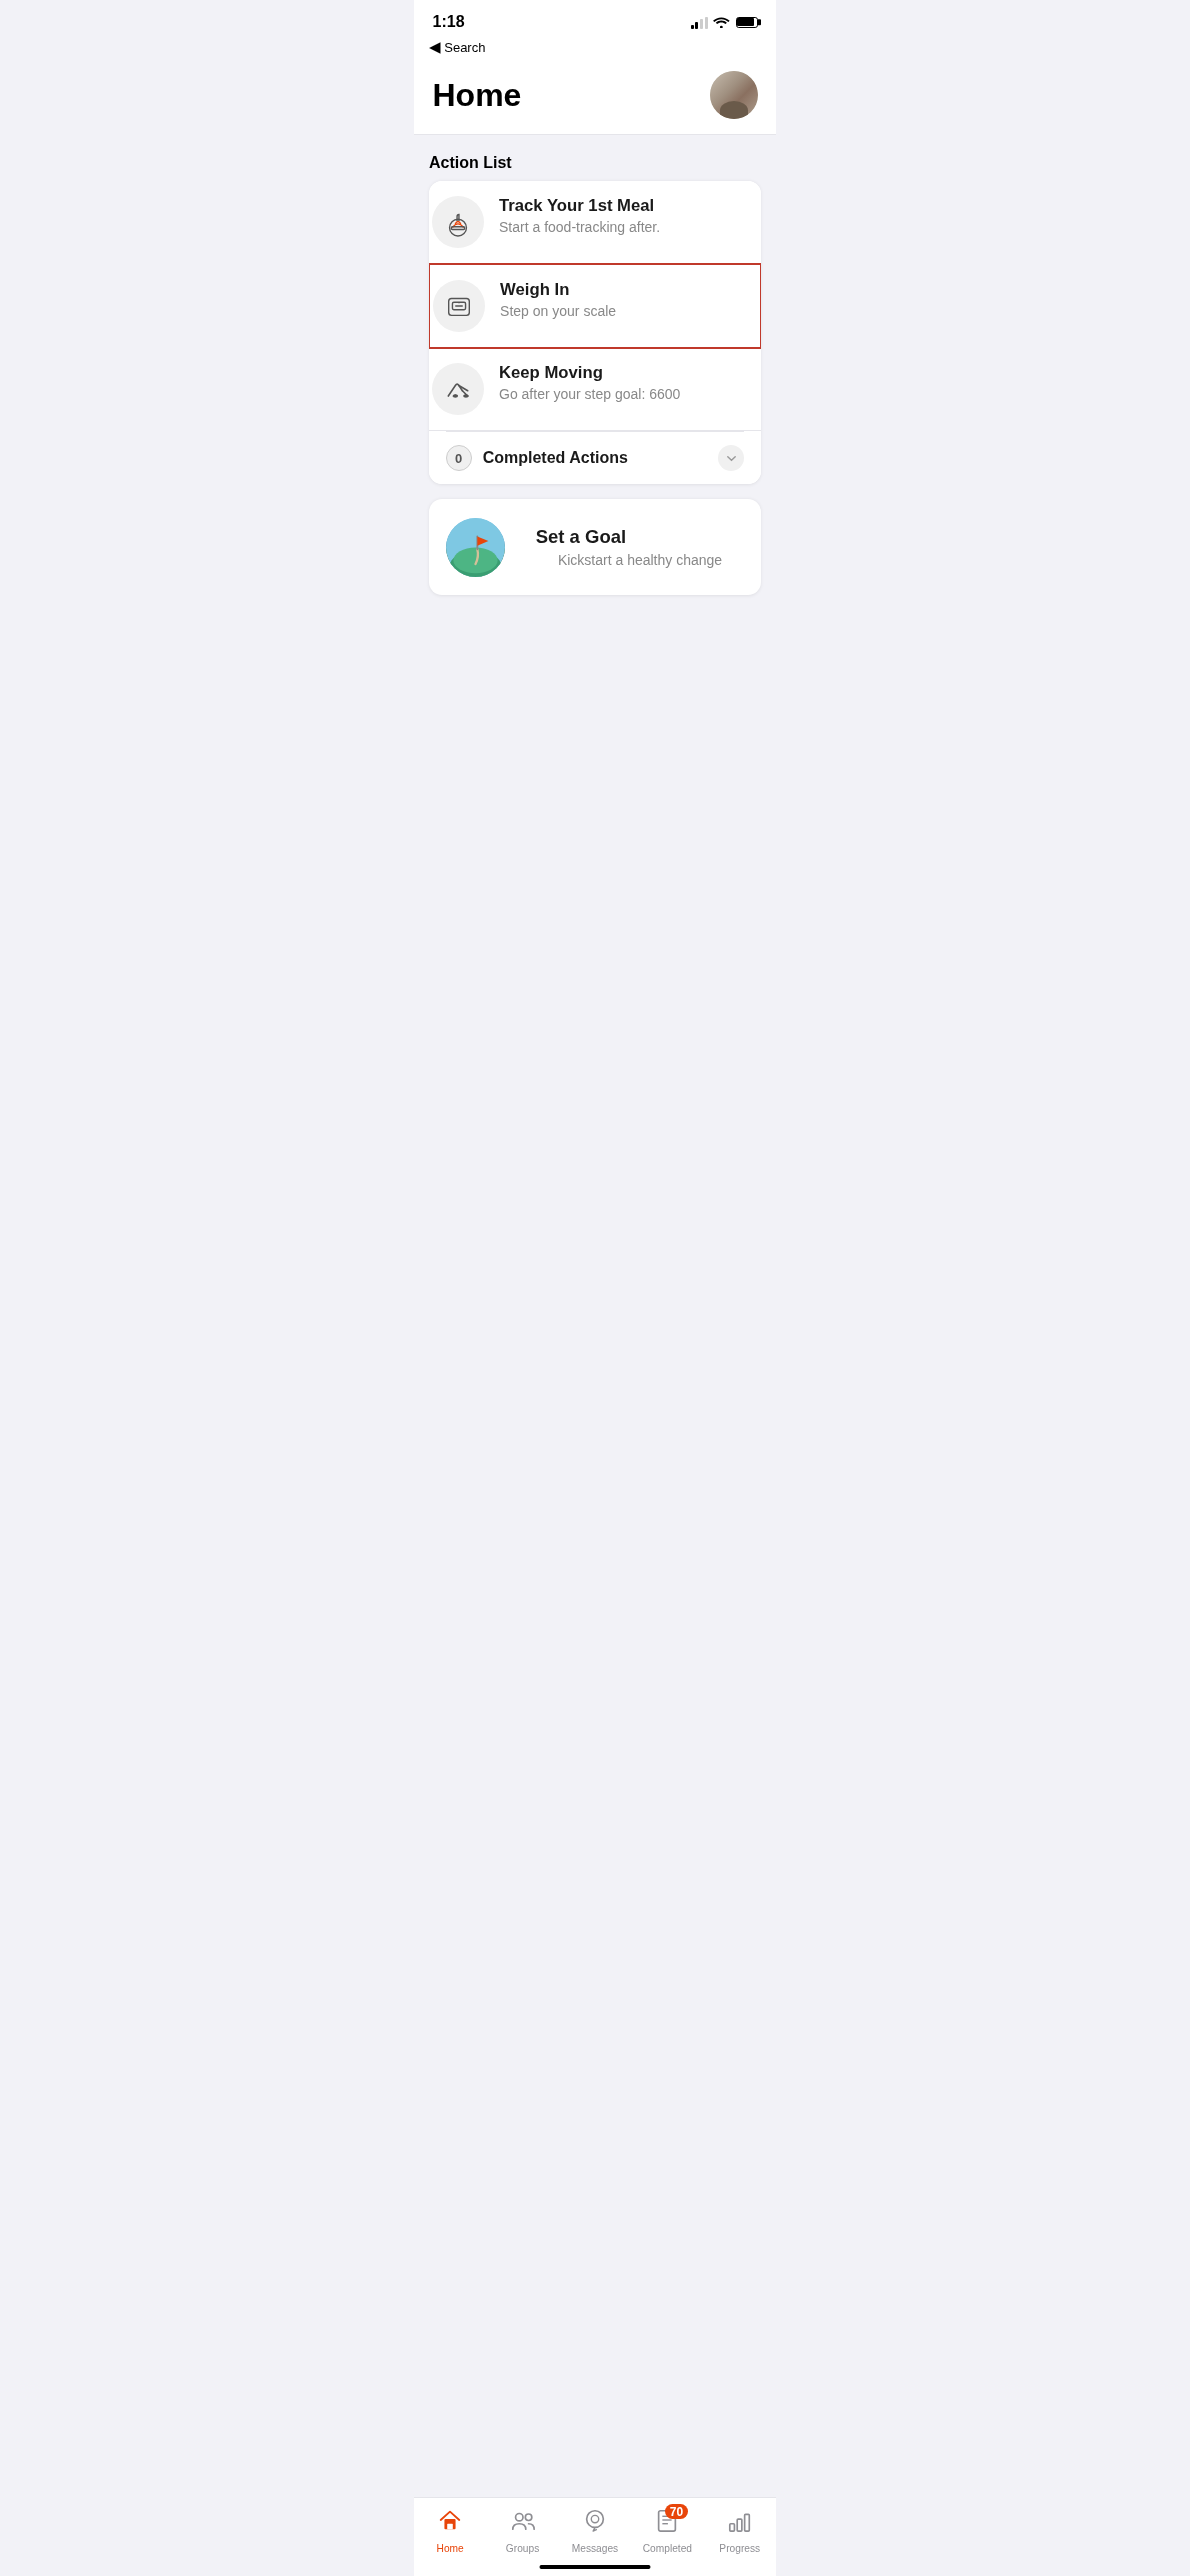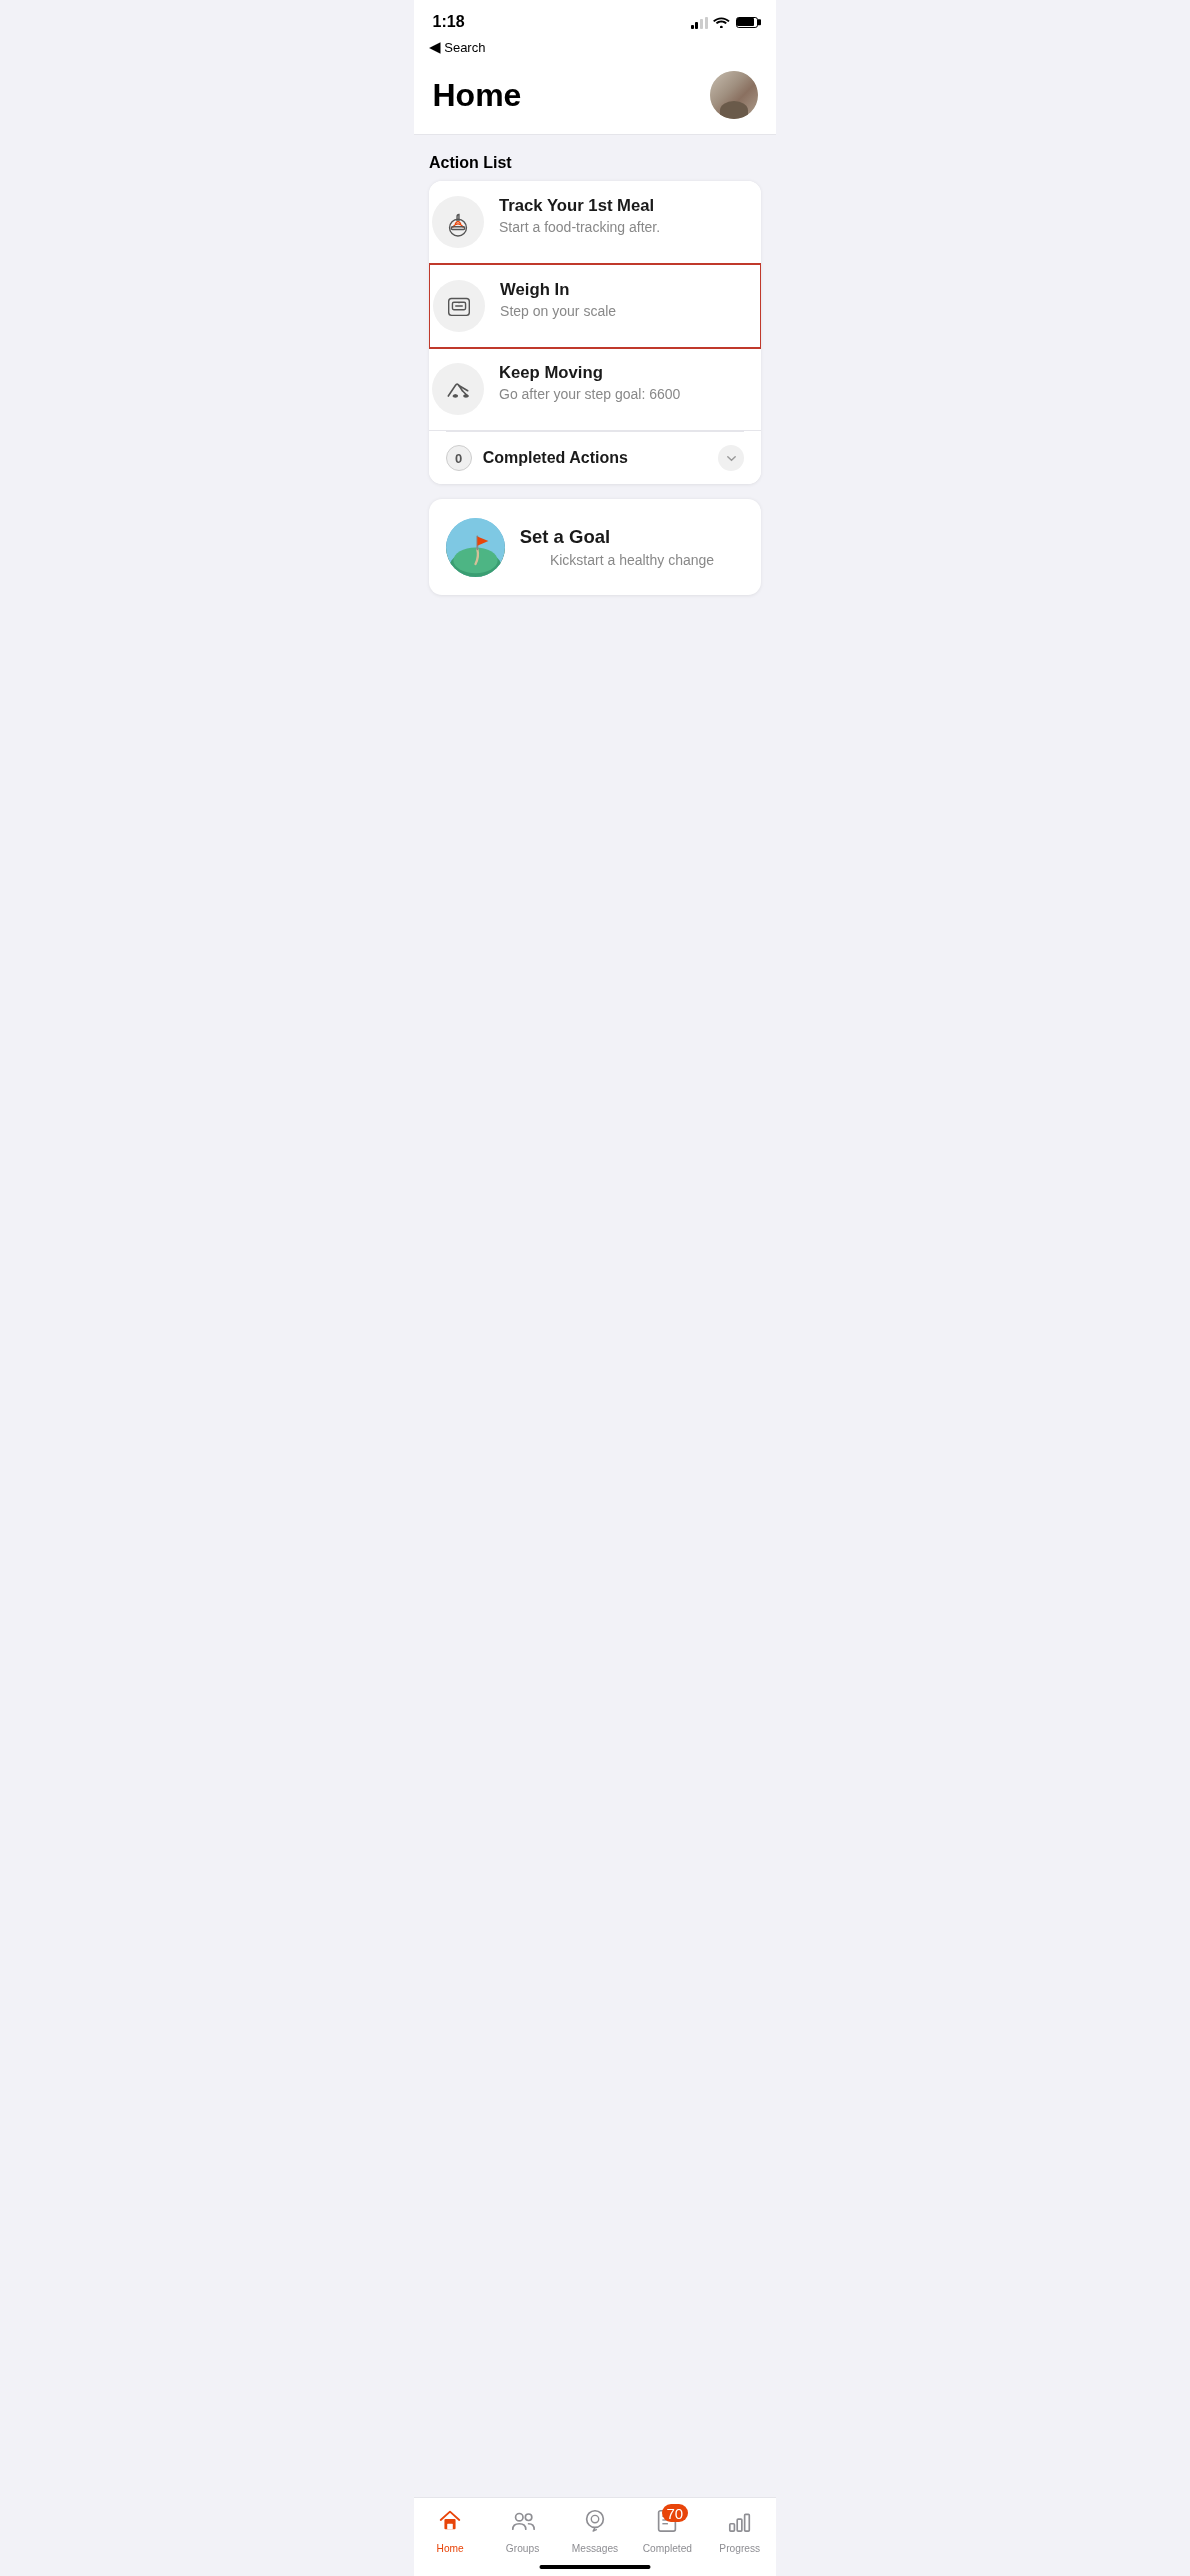--- a/index.html
+++ b/index.html
@@ -277,7 +277,7 @@
       display: flex;
       align-items: center;
       padding: 18.5px 16.7px;
-      gap: 15px;
+      gap: 31px;
     }
 
     .goal-icon-wrap {

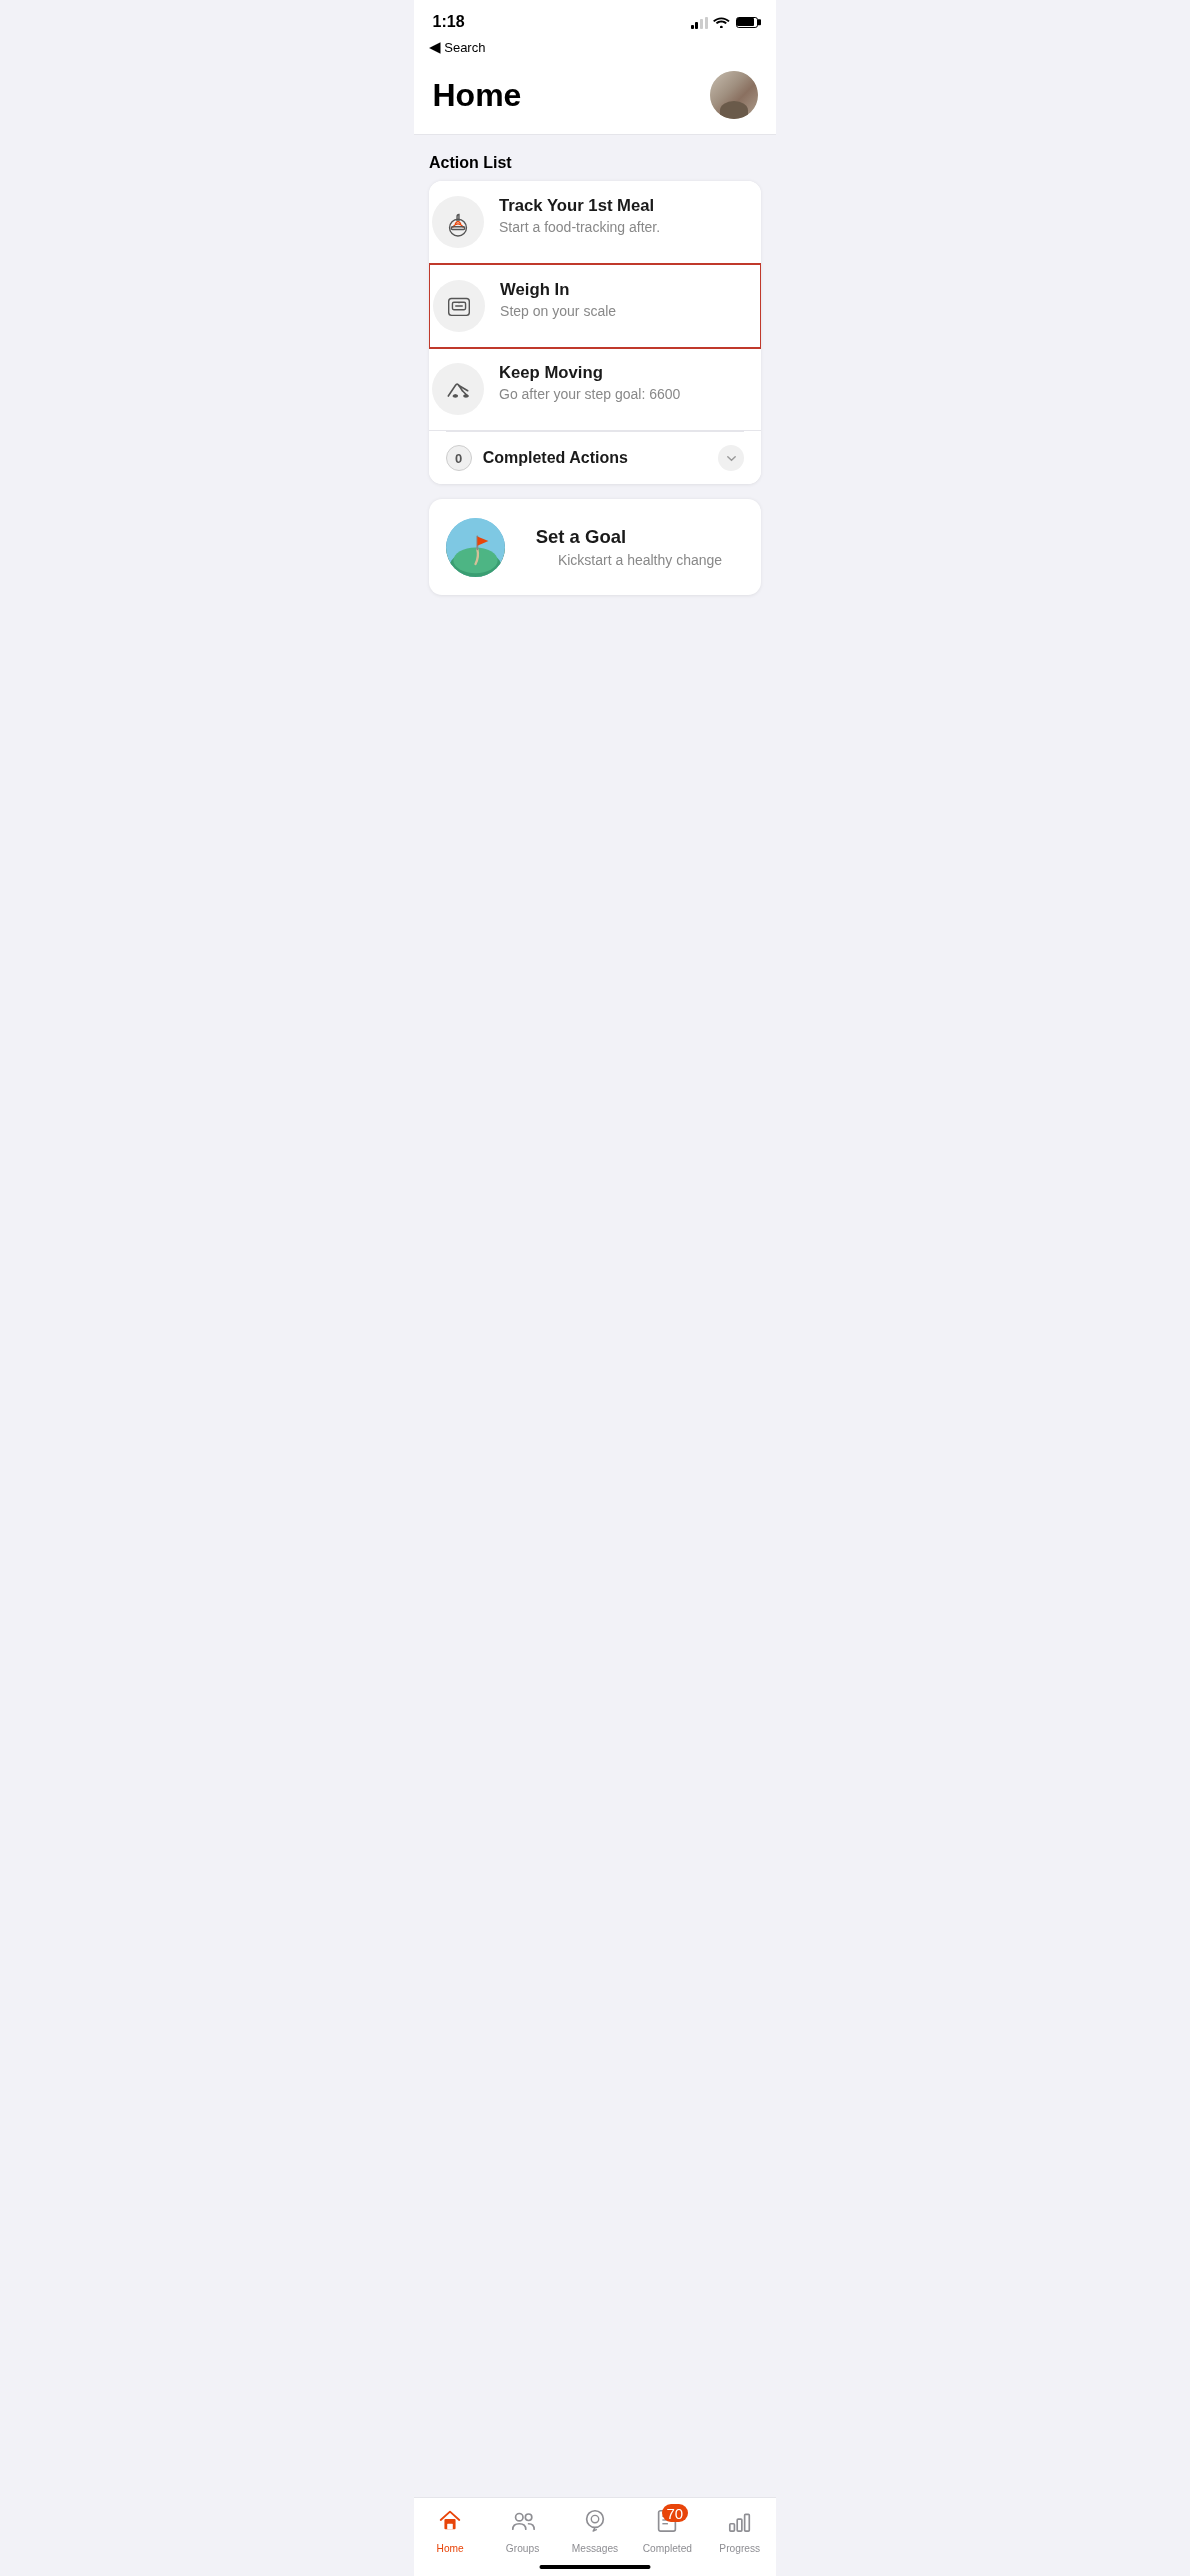--- a/index.html
+++ b/index.html
@@ -373,8 +373,8 @@
       right: -7.4px;
       background: #e8450a;
       color: white;
-      font-size: 15px;
-      font-weight: 400;
+      font-size: 12px;
+      font-weight: 700;
       border-radius: 9.3px;
       padding: 0.9px 4.6px;
       min-width: 16.7px;

